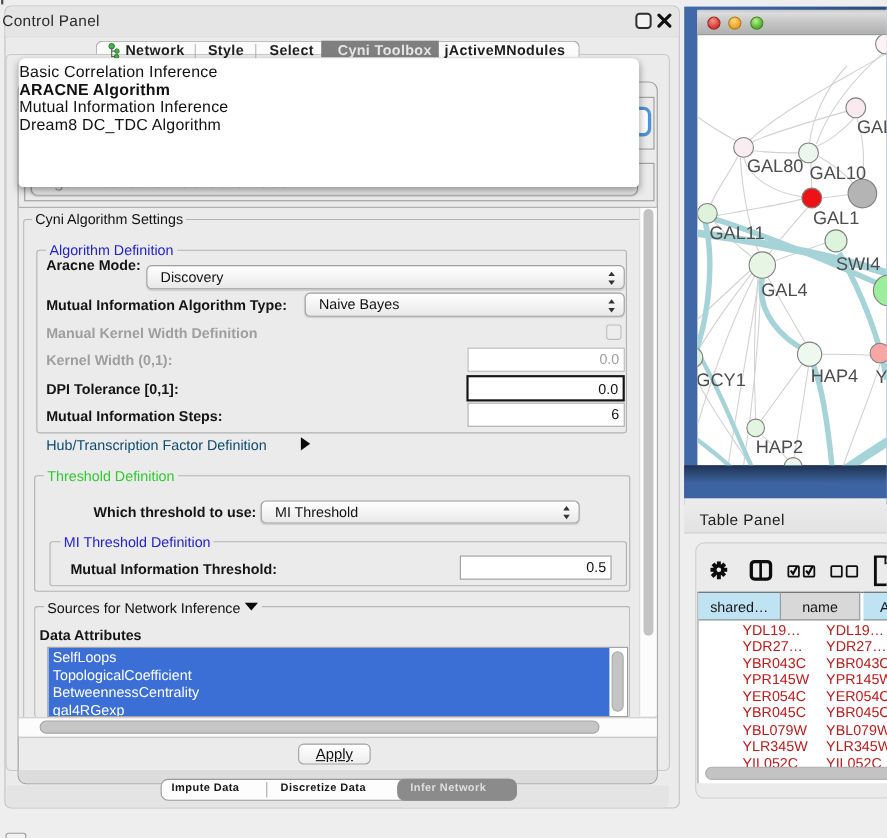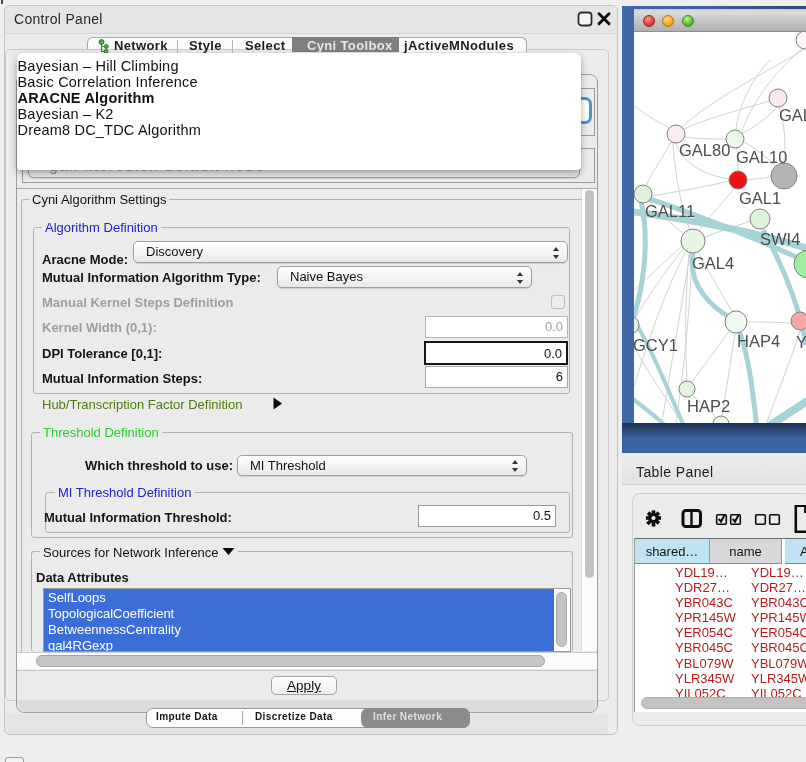--- a/index.html
+++ b/index.html
@@ -25,7 +25,7 @@
 
 #cp { left:4px; top:5px; width:614px; height:730px; background:#ebebeb;
   border:1px solid #c2c2c2; border-radius:6px; }
-#cptitle { left:14px; top:11px; font-size:13px; color:#2a2a2a; }
+#cptitle { left:2px; top:11px; font-size:13px; color:#2a2a2a; }
 #tabbar { left:87px; top:37px; width:440px; height:15px; background:#fbfbfb;
   border:1px solid #a9a9a9; border-bottom:none; border-radius:6px 6px 0 0; }
 #content { left:5px; top:49px; width:604px; height:652px; background:#ebebeb;

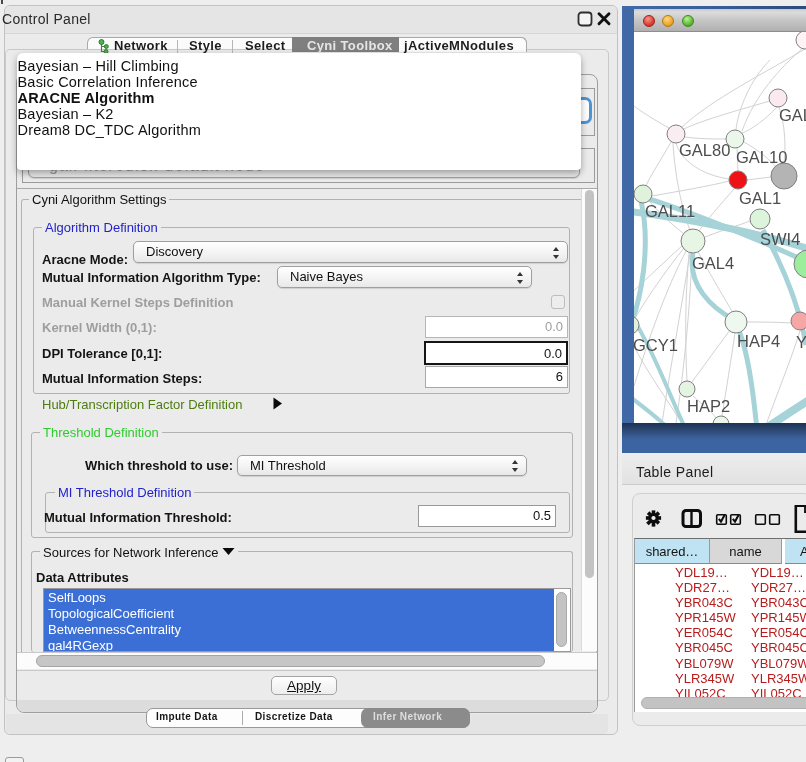--- a/index.html
+++ b/index.html
@@ -327,7 +327,6 @@
 <div class="seg" style="left:255px;">Discretize Data</div>
 <div class="seg" style="left:373px;color:#dedede;">Infer Network</div>
 <div id="popup" class="abs">
-<div class="prow">Bayesian – Hill Climbing</div>
 <div class="prow">Basic Correlation Inference</div>
 <div class="prow" style="font-weight:bold;">ARACNE Algorithm</div>
 <div class="prow">Bayesian – K2</div>

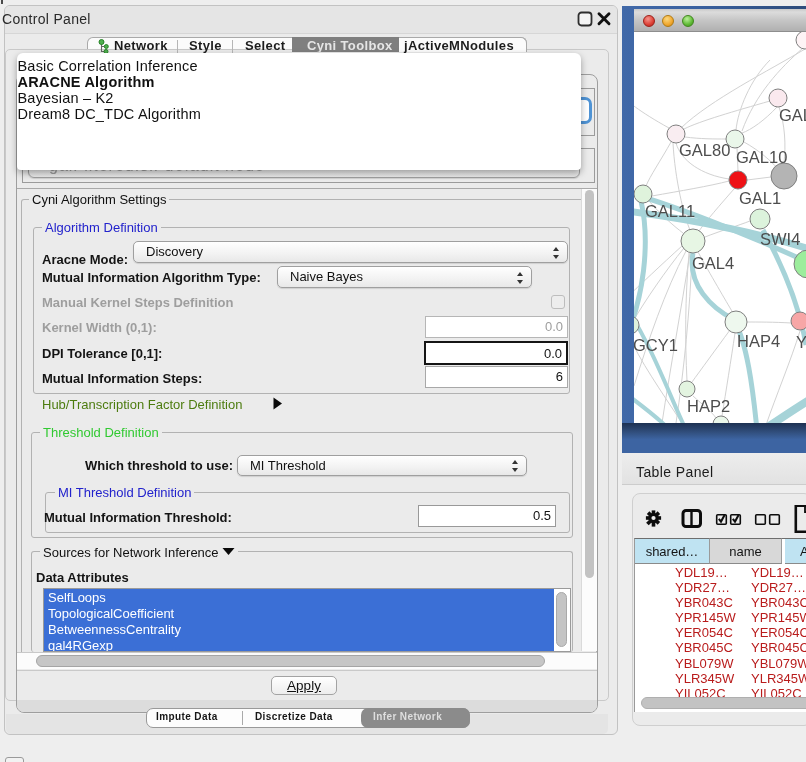--- a/index.html
+++ b/index.html
@@ -329,6 +329,7 @@
 <div id="popup" class="abs">
 <div class="prow">Basic Correlation Inference</div>
 <div class="prow" style="font-weight:bold;">ARACNE Algorithm</div>
+<div class="prow">Mutual Information Inference</div>
 <div class="prow">Bayesian – K2</div>
 <div class="prow">Dream8 DC_TDC Algorithm</div>
 </div>

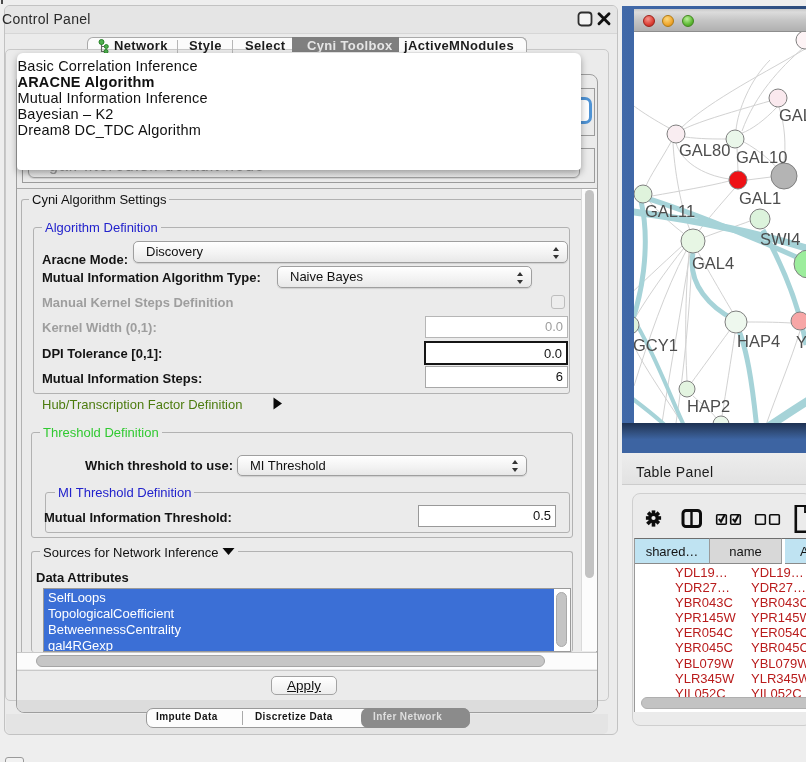--- a/index.html
+++ b/index.html
@@ -330,7 +330,6 @@
 <div class="prow">Basic Correlation Inference</div>
 <div class="prow" style="font-weight:bold;">ARACNE Algorithm</div>
 <div class="prow">Mutual Information Inference</div>
-<div class="prow">Bayesian – K2</div>
 <div class="prow">Dream8 DC_TDC Algorithm</div>
 </div>
 <div id="mini" class="abs"></div>

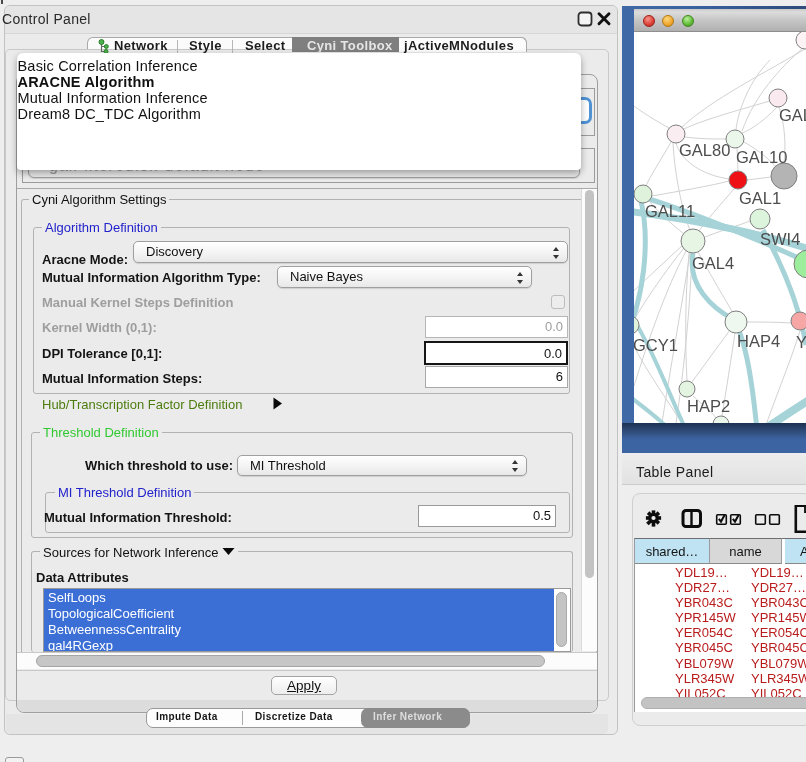--- a/index.html
+++ b/index.html
@@ -271,7 +271,7 @@
 
 <div class="grp" style="left:33px;top:227px;width:537px;height:167px;"></div>
 <div class="abs gtitle" style="left:42px;top:220px;color:#2222cc;">Algorithm Definition</div>
-<label class="b" style="left:42px;top:252px;">Aracne Mode:</label>
+<label class="b" style="left:42px;top:233px;">Aracne Mode:</label>
 <div class="combo" style="left:133px;top:241px;width:435px;">Discovery<span class="arr"><svg width="8" height="16">
         <path d="M1,6 L4,2 L7,6 Z M1,10 L4,14 L7,10 Z" fill="#333"></path>
       </svg></span></div>

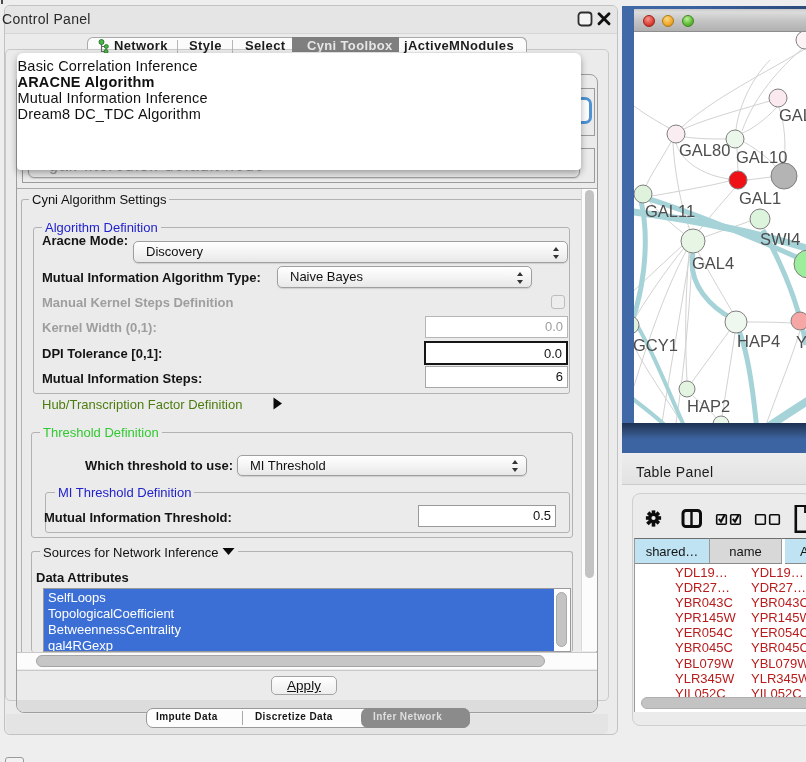--- a/index.html
+++ b/index.html
@@ -276,7 +276,7 @@
         <path d="M1,6 L4,2 L7,6 Z M1,10 L4,14 L7,10 Z" fill="#333"></path>
       </svg></span></div>
 <label class="b" style="left:42px;top:270px;">Mutual Information Algorithm Type:</label>
-<div class="combo" style="left:277px;top:266px;width:255px;">Naive Bayes<span class="arr"><svg width="8" height="16">
+<div class="combo" style="left:277px;top:266px;width:291px;">Naive Bayes<span class="arr"><svg width="8" height="16">
         <path d="M1,6 L4,2 L7,6 Z M1,10 L4,14 L7,10 Z" fill="#333"></path>
       </svg></span></div>
 <label class="b" style="left:42px;top:295px;color:#9e9e9e;">Manual Kernel Steps Definition</label>

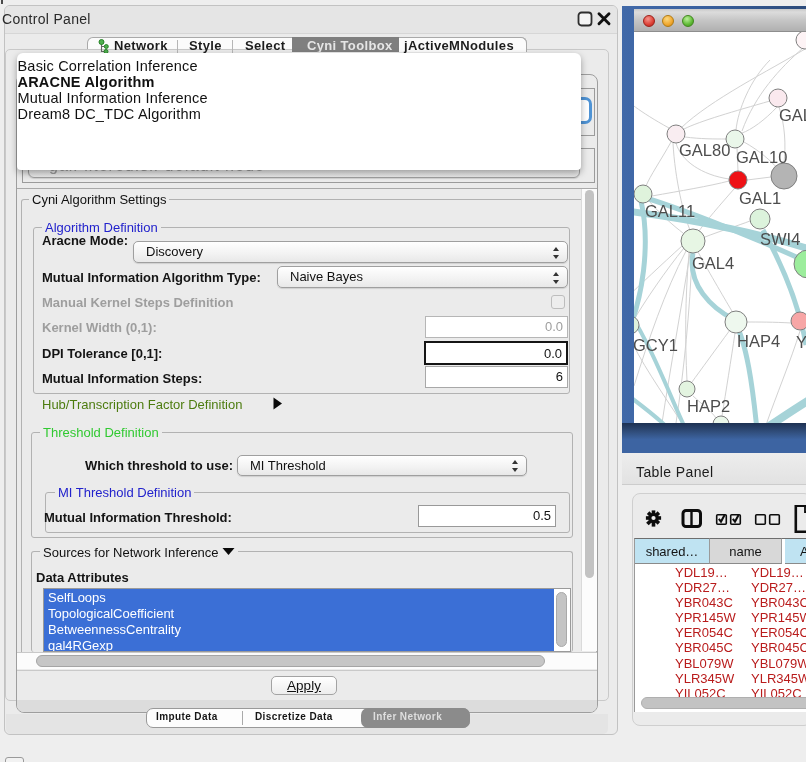--- a/index.html
+++ b/index.html
@@ -279,7 +279,7 @@
 <div class="combo" style="left:277px;top:266px;width:291px;">Naive Bayes<span class="arr"><svg width="8" height="16">
         <path d="M1,6 L4,2 L7,6 Z M1,10 L4,14 L7,10 Z" fill="#333"></path>
       </svg></span></div>
-<label class="b" style="left:42px;top:295px;color:#9e9e9e;">Manual Kernel Steps Definition</label>
+<label class="b" style="left:42px;top:295px;color:#9e9e9e;">Manual Kernel Width Definition</label>
 <div class="abs" style="left:551px;top:295px;width:14px;height:14px;background:#ededed;border:1px solid #bdbdbd;border-radius:3px;"></div>
 <label class="b" style="left:42px;top:320px;color:#9e9e9e;">Kernel Width (0,1):</label>
 <div class="tf" style="left:425px;top:316px;width:143px;border-color:#b6b6b6;color:#9e9e9e;">0.0</div>

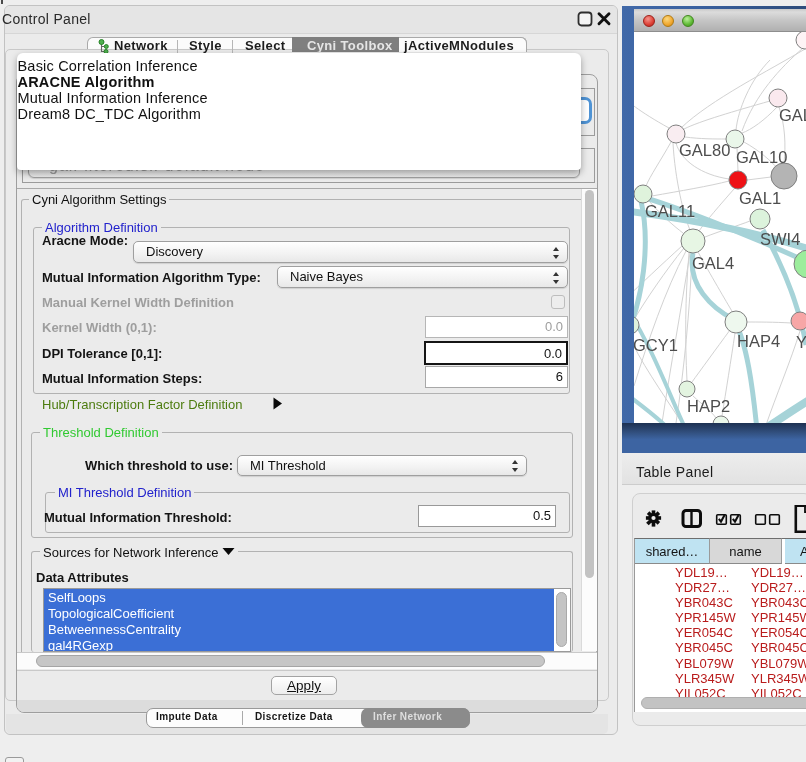--- a/index.html
+++ b/index.html
@@ -287,7 +287,7 @@
 <div class="tf" style="left:424px;top:341px;width:144px;height:24px;border:2px solid #151515;padding-top:3px;">0.0</div>
 <label class="b" style="left:42px;top:371px;">Mutual Information Steps:</label>
 <div class="tf" style="left:425px;top:366px;width:143px;">6</div>
-<div class="abs" style="left:42px;top:397px;font-size:13px;color:#4d7c0f;">Hub/Transcription Factor Definition</div>
+<div class="abs" style="left:42px;top:397px;font-size:13px;color:#0c4a6e;">Hub/Transcription Factor Definition</div>
 <svg class="abs" style="left:272px;top:397px;" width="11" height="13">
     <path d="M1.5,0.5 L10,6.5 L1.5,12.5 Z" fill="#0a0a0a"></path>
   </svg>

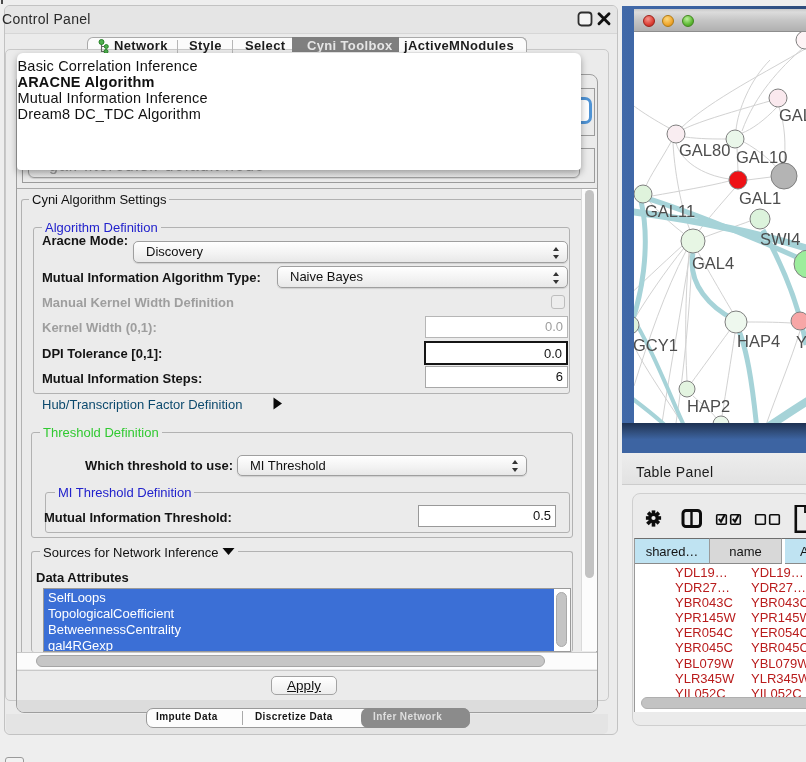--- a/index.html
+++ b/index.html
@@ -301,7 +301,7 @@
 
 <div class="grp" style="left:45px;top:492px;width:525px;height:41px;"></div>
 <div class="abs gtitle" style="left:55px;top:485px;color:#2222cc;">MI Threshold Definition</div>
-<label class="b" style="left:44px;top:510px;text-align:right;">Mutual Information Threshold:</label>
+<label class="b" style="left:64px;top:510px;text-align:right;">Mutual Information Threshold:</label>
 <div class="tf" style="left:418px;top:505px;width:138px;border-color:#999;">0.5</div>
 
 <div class="grp" style="left:31px;top:551px;width:542px;height:101px;border-bottom:none;"></div>

